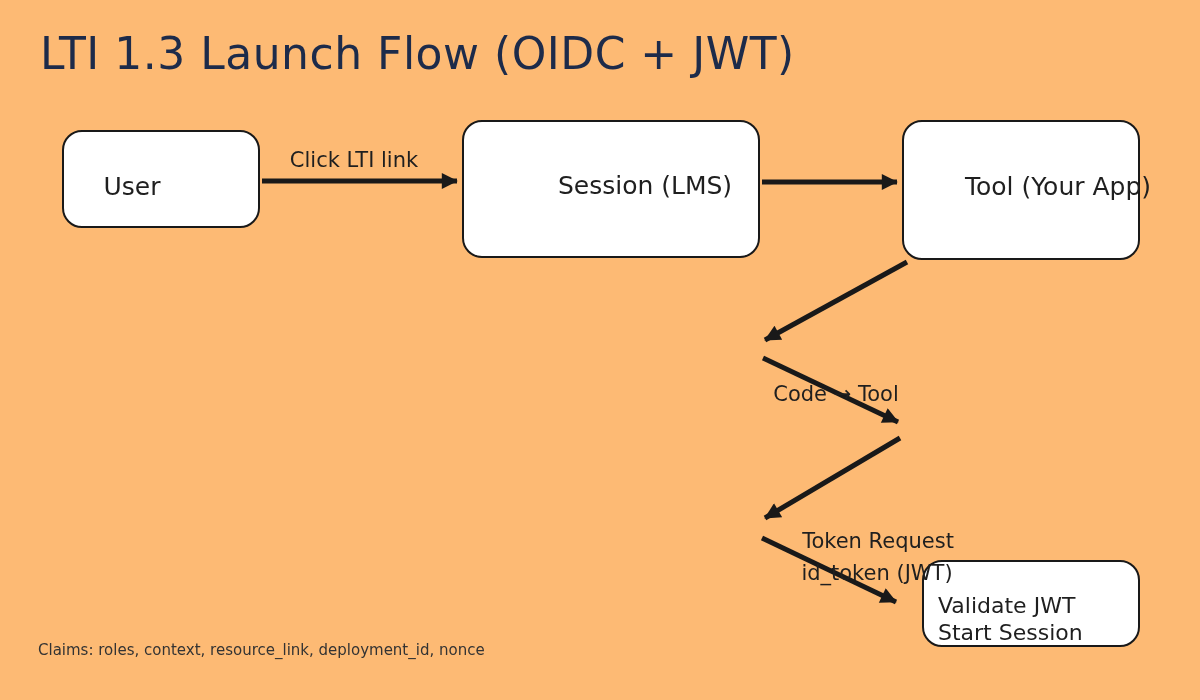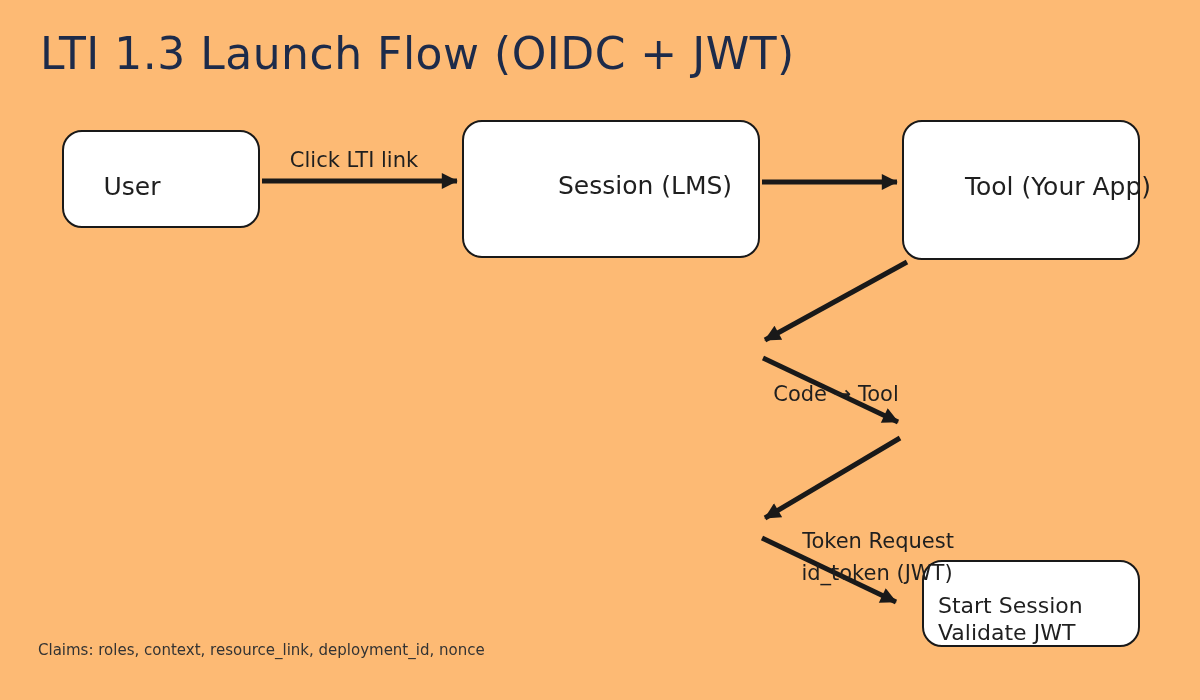--- a/index.html
+++ b/index.html
@@ -116,8 +116,8 @@
   <span class="node-label label-tool">Tool (Your App)</span>
 
   <div class="validate-text">
+    <span>Validate JWT</span>
     <span>Start Session</span>
-    <span>Validate JWT</span>
   </div>
 
   <span class="edge-label label-click">Click LTI link</span>

